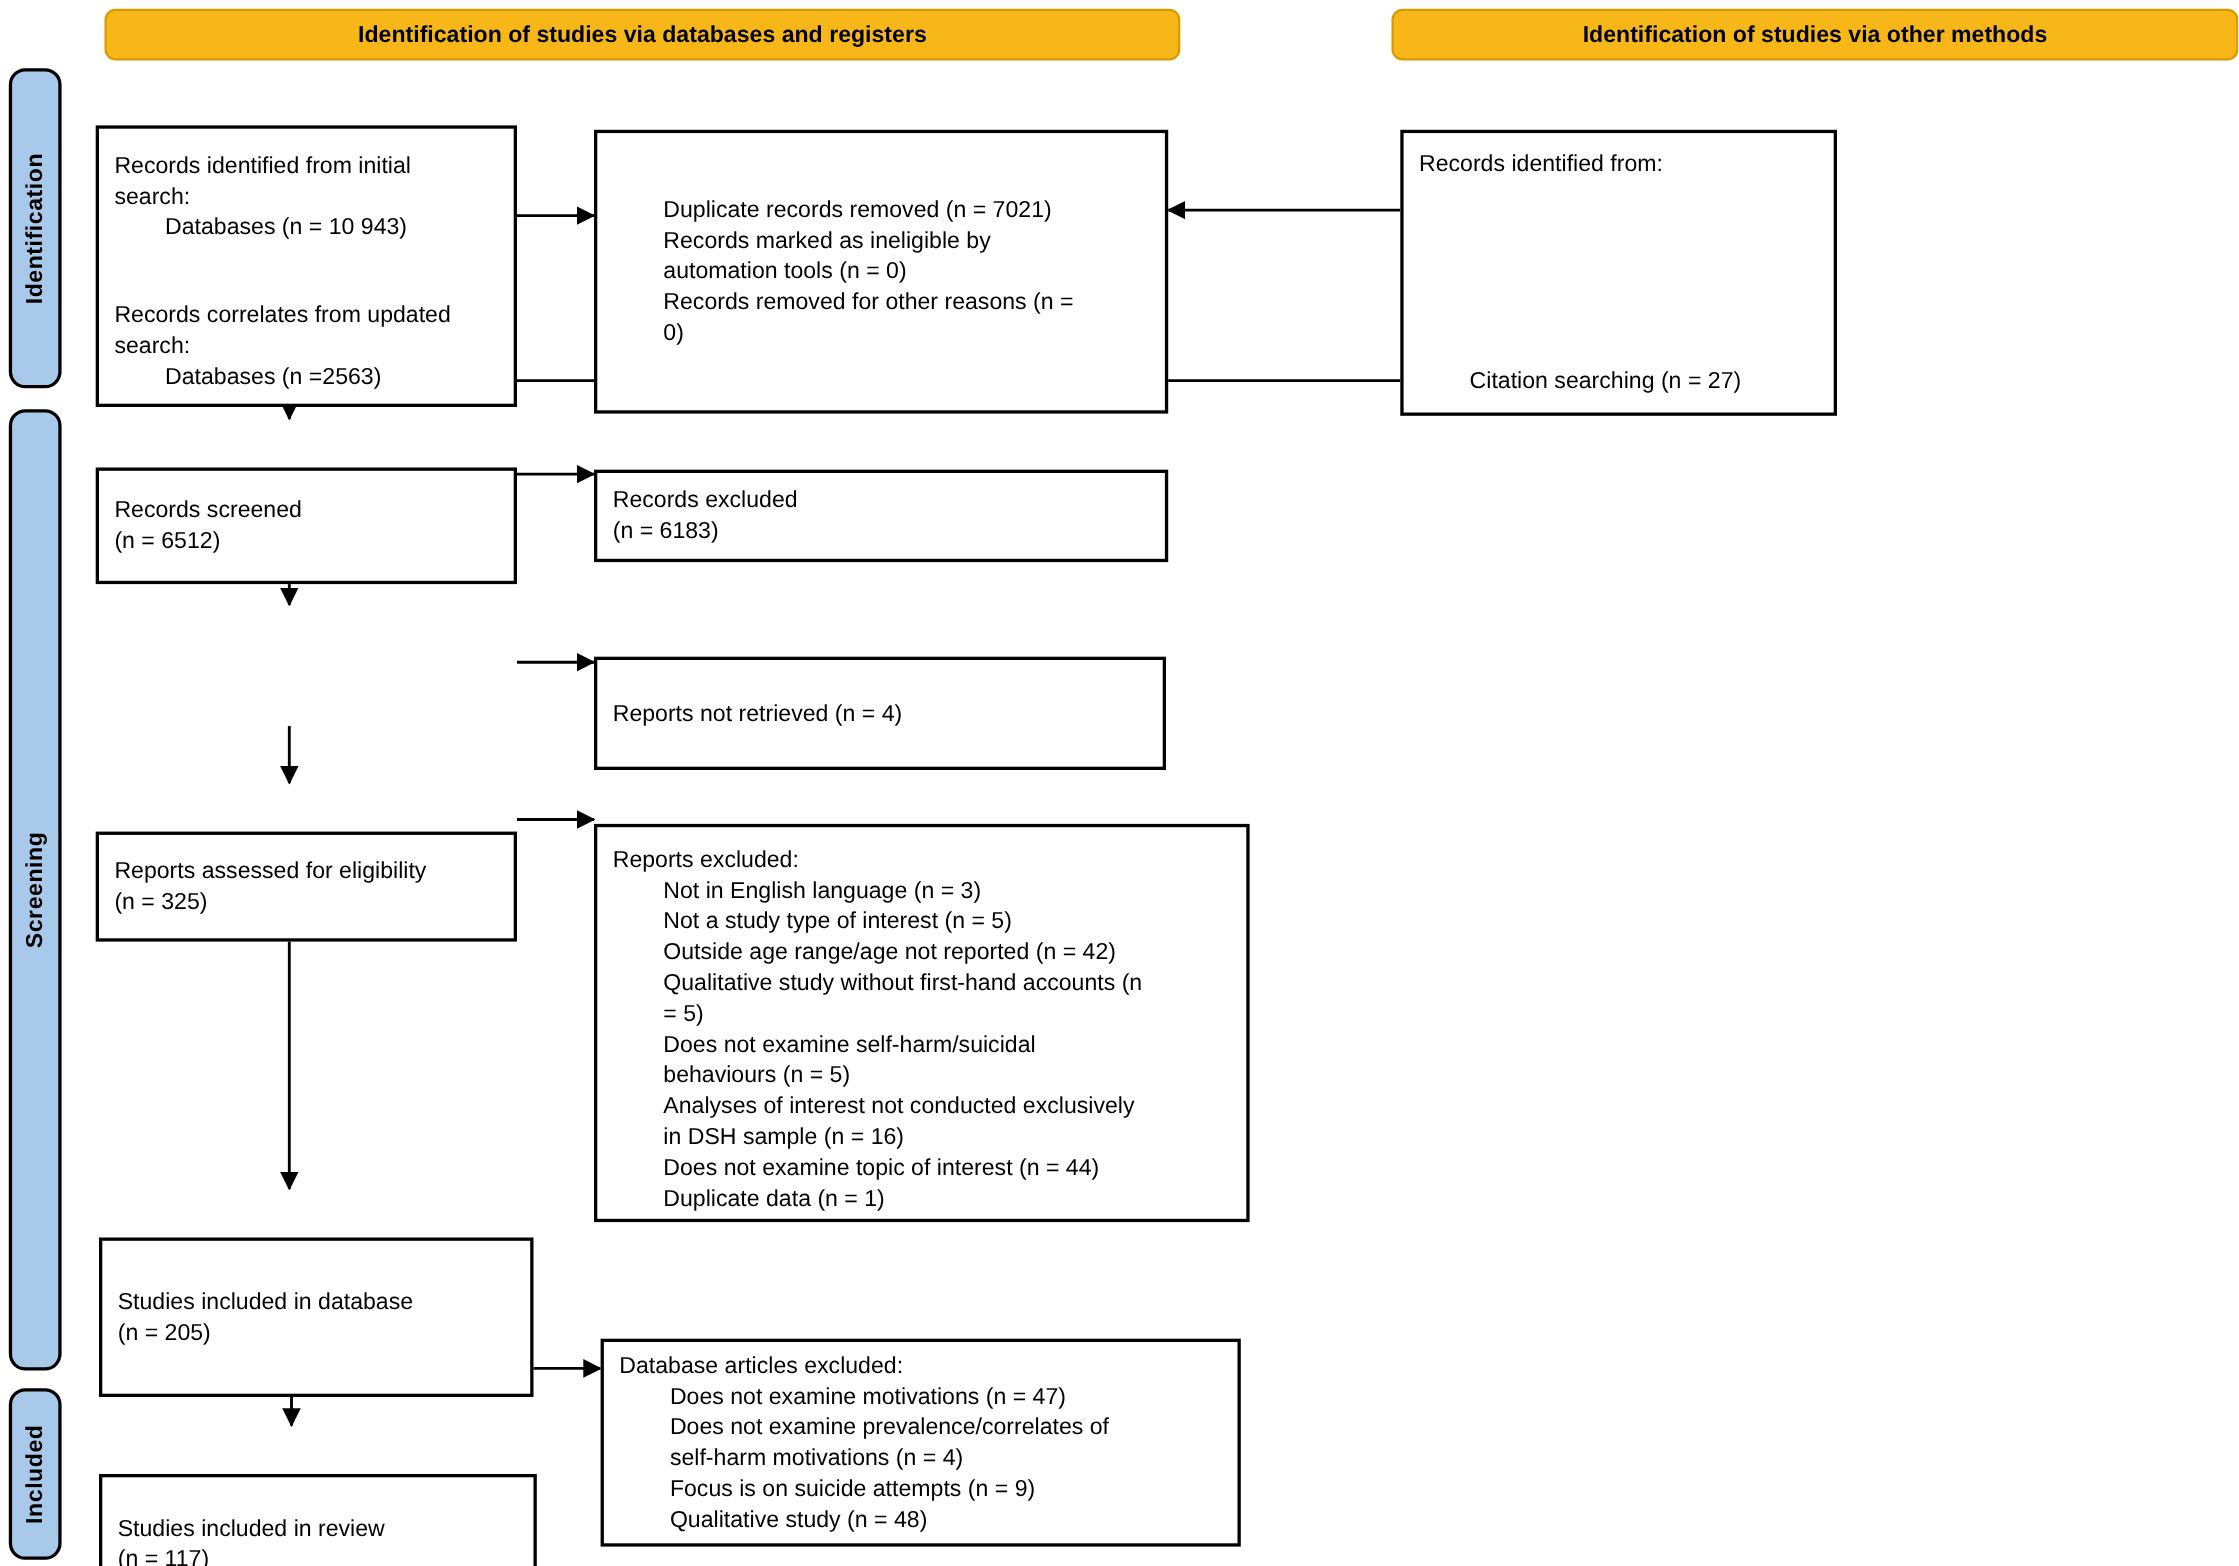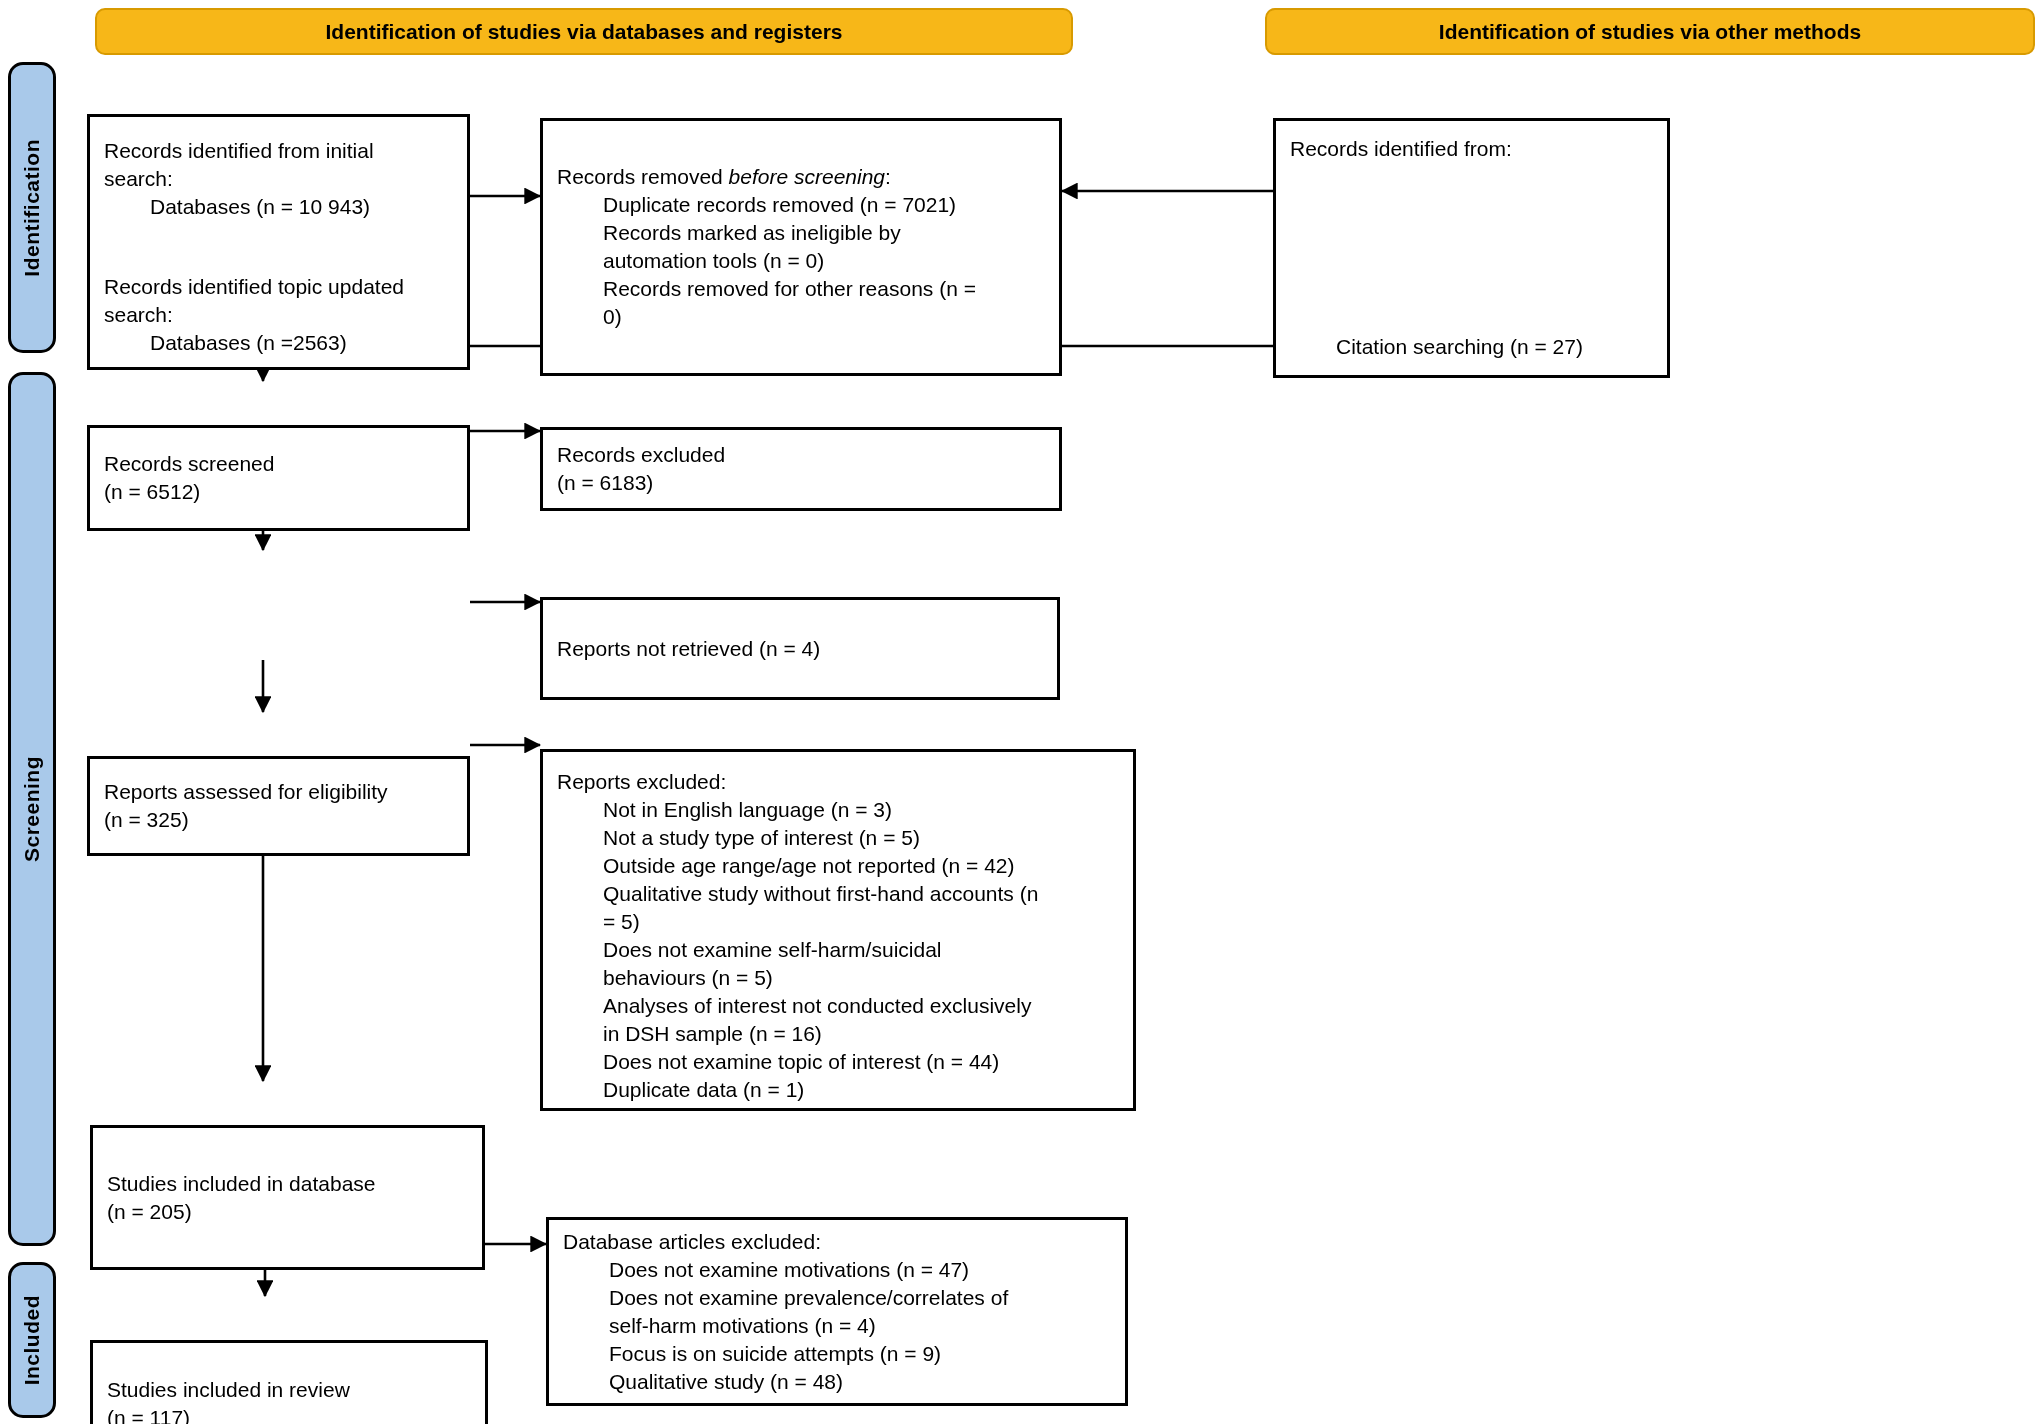--- a/index.html
+++ b/index.html
@@ -78,9 +78,6 @@
   </div>
 
   <div class="bx vc" style="left:540px;top:74px;width:522px;height:258px;">
-    <div>
-      <span>Records removed </span><em>before screening</em><span>:</span>
-    </div>
     <div class="ind">Duplicate records removed (n = 7021)</div>
     <div class="ind">Records marked as ineligible by</div>
     <div class="ind">automation tools (n = 0)</div>

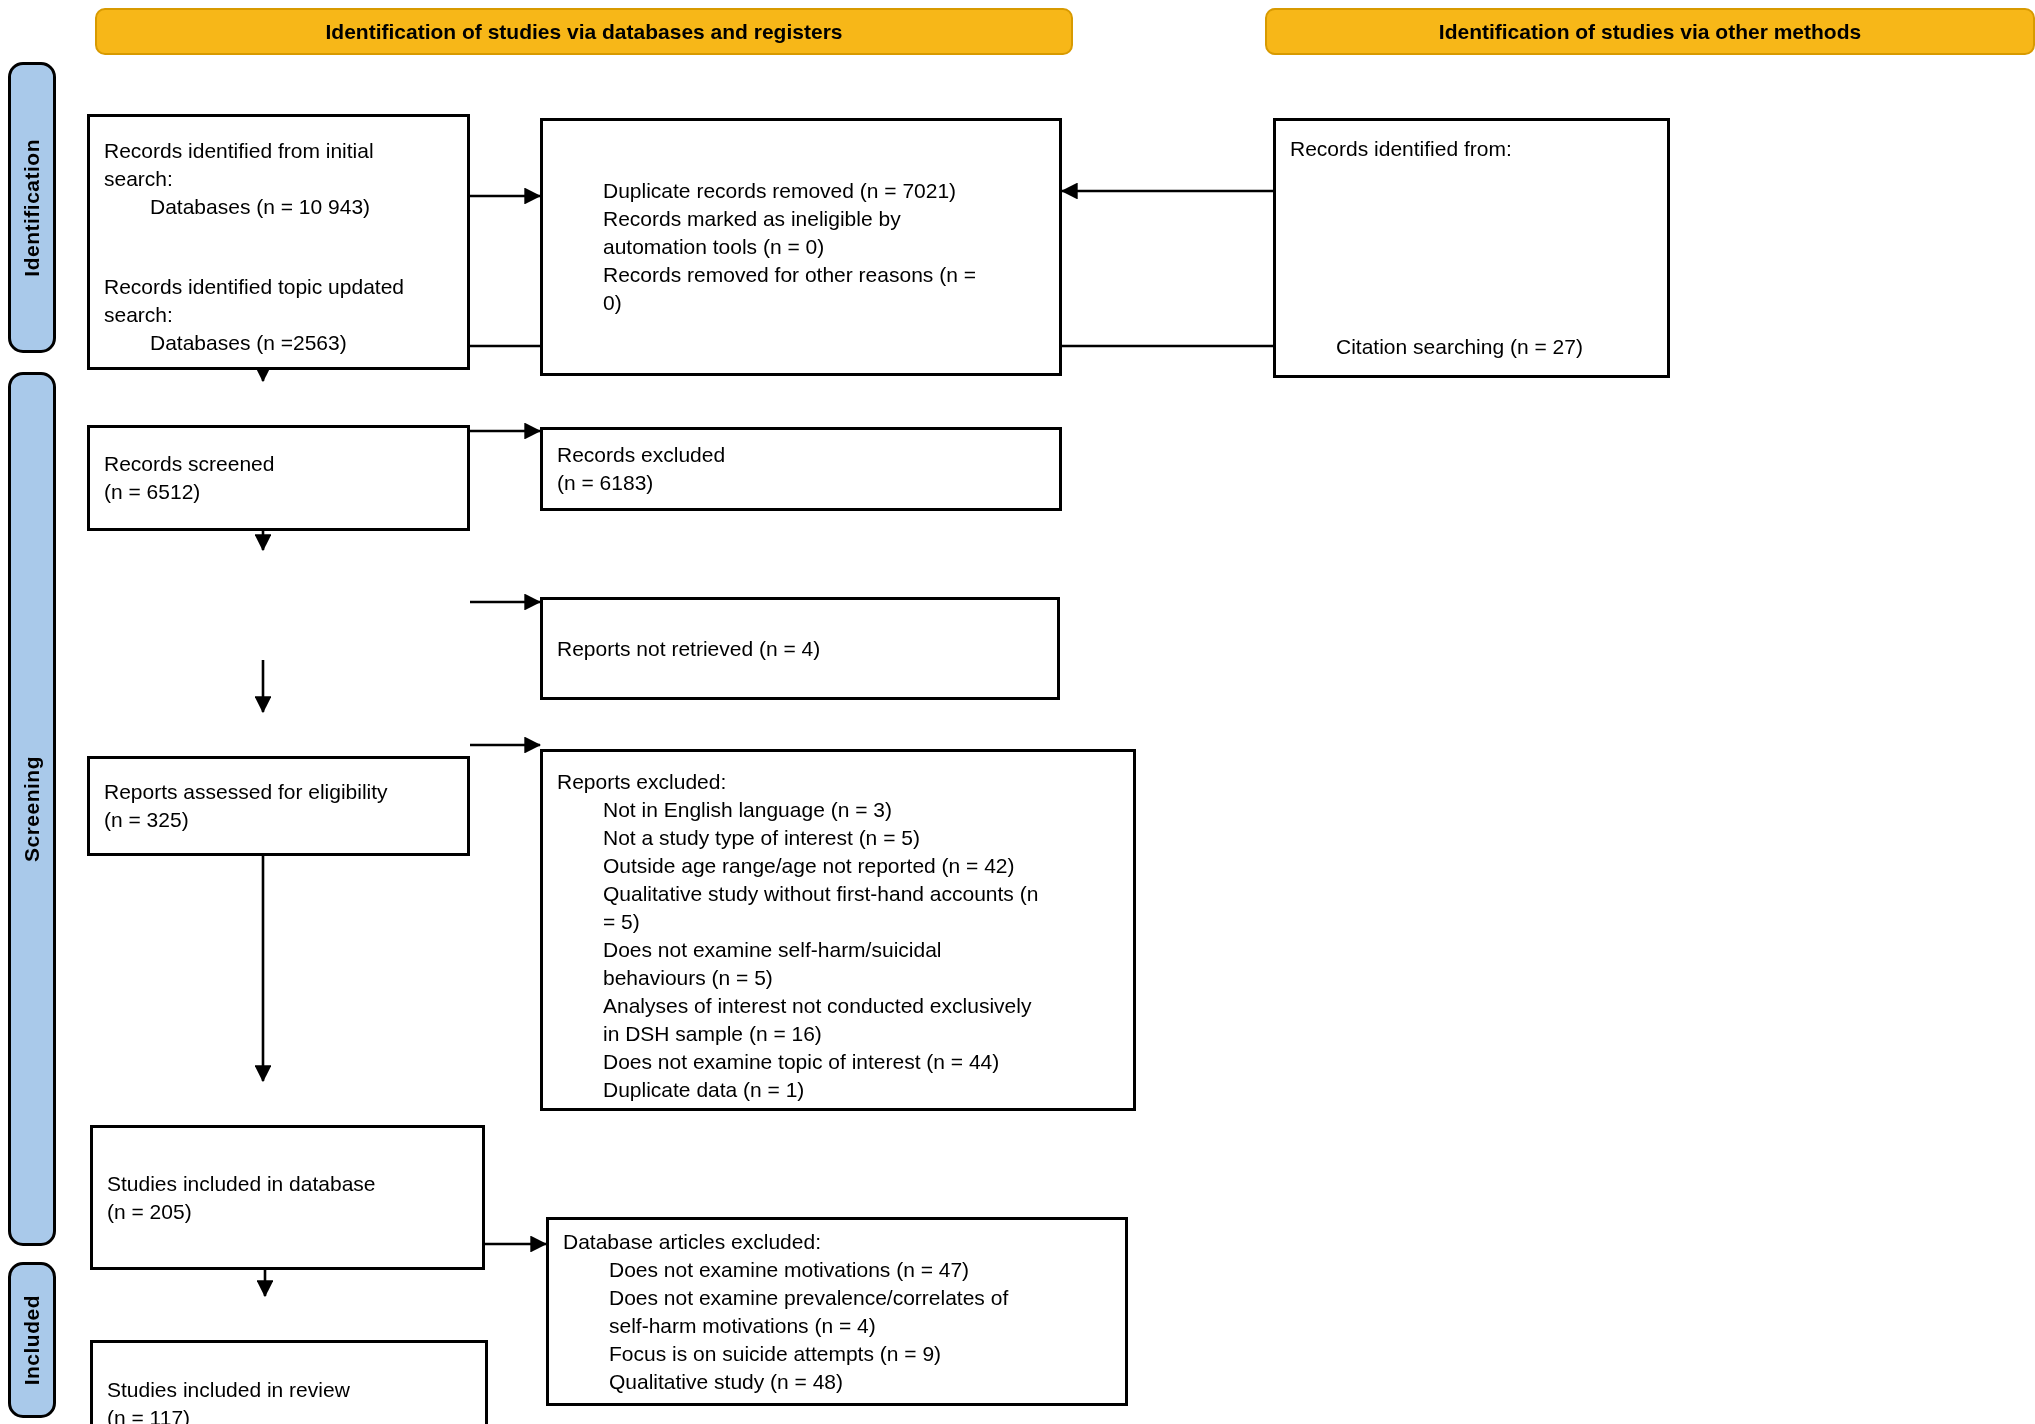--- a/index.html
+++ b/index.html
@@ -72,7 +72,7 @@
     <div>Records identified from initial</div>
     <div>search:</div>
     <div class="ind">Databases (n = 10 943)</div>
-    <div class="g2">Records identified topic updated</div>
+    <div class="g2">Records correlates from updated</div>
     <div>search:</div>
     <div class="ind">Databases (n =2563)</div>
   </div>

